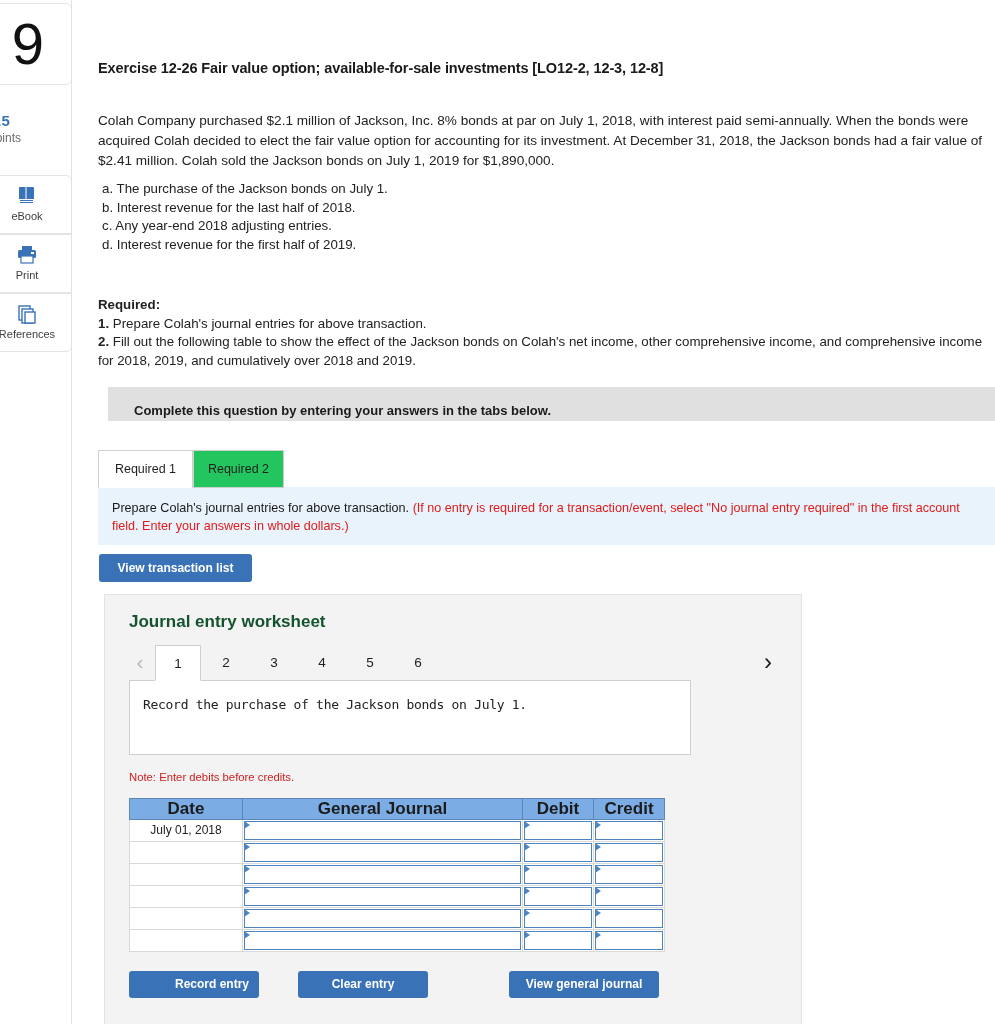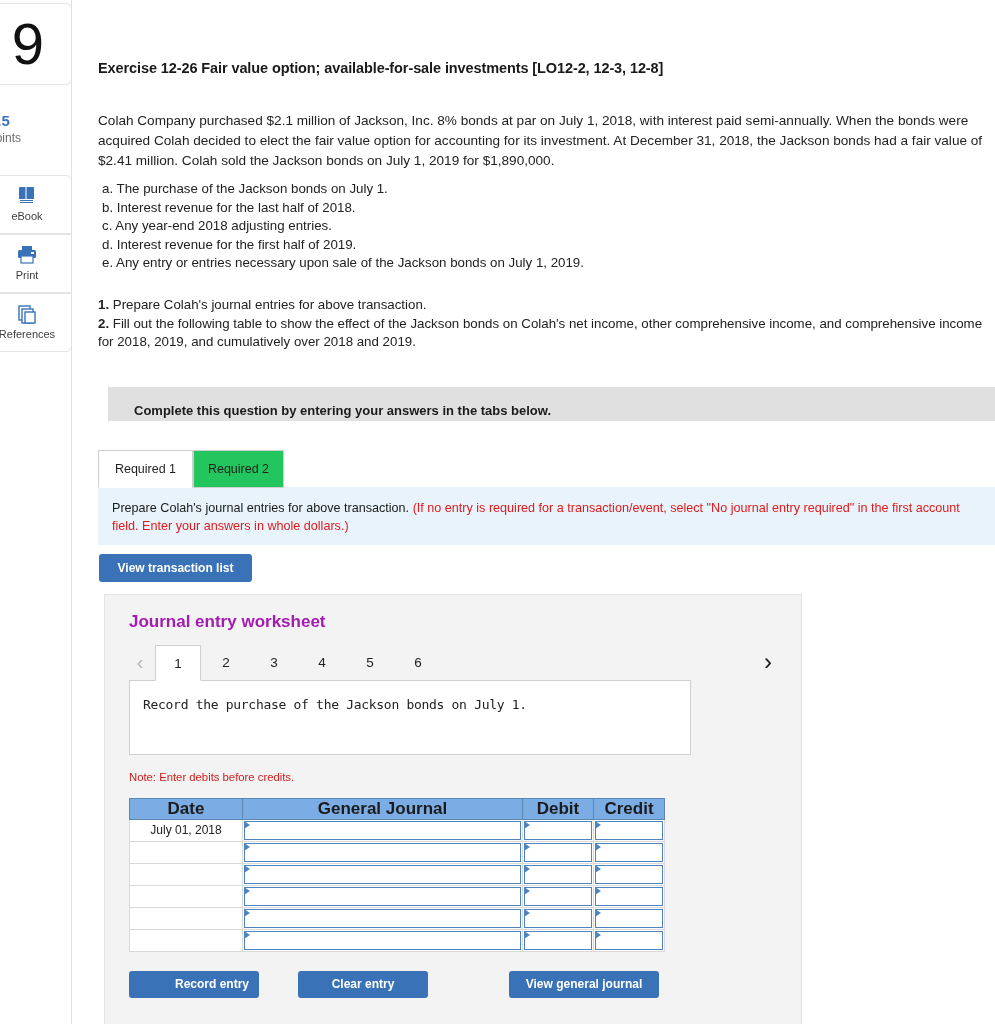--- a/index.html
+++ b/index.html
@@ -485,7 +485,6 @@
     <span class="req-item">b. Interest revenue for the last half of 2018.</span>
     <span class="req-item">c. Any year-end 2018 adjusting entries.</span>
     <span class="req-item">d. Interest revenue for the first half of 2019.</span>
-    <span class="req-item">e. Any entry or entries necessary upon sale of the Jackson bonds on July 1, 2019.</span>
   </div>
 
   <div id="required-block">

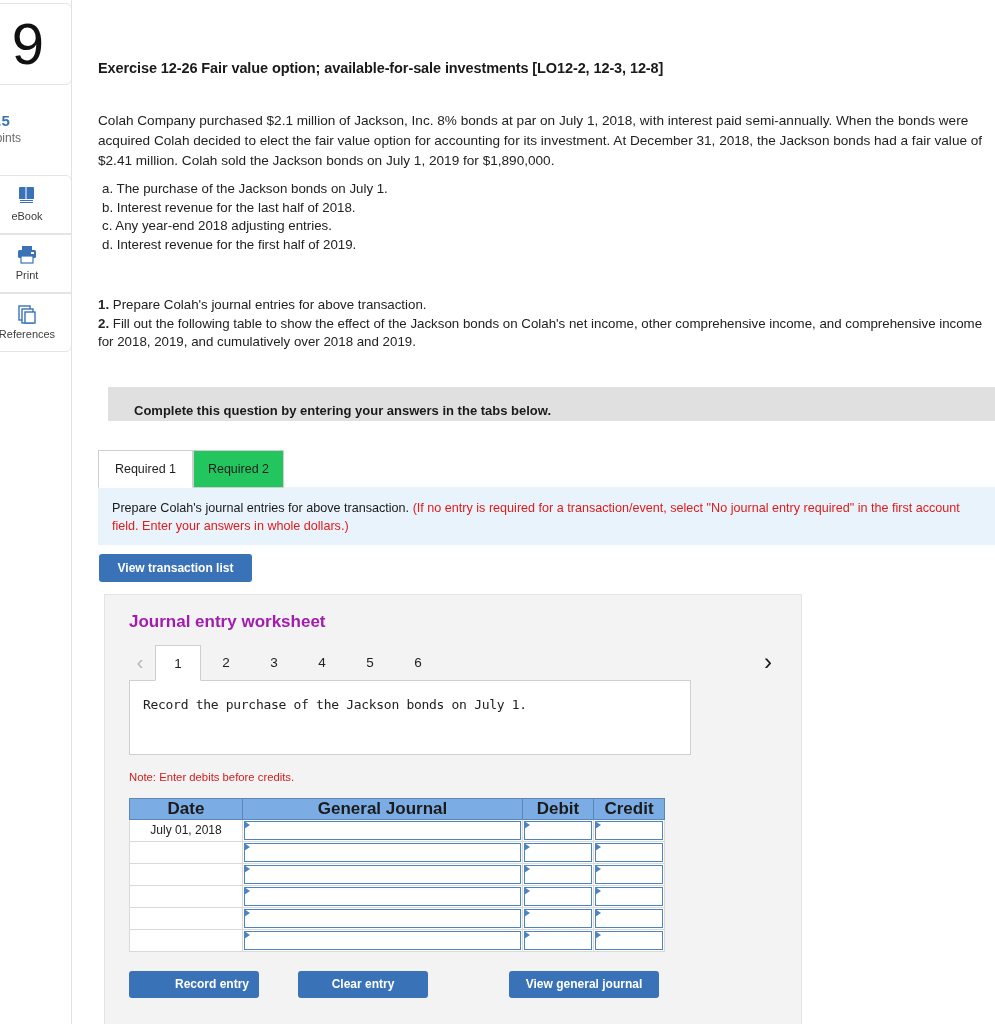--- a/index.html
+++ b/index.html
@@ -488,6 +488,7 @@
   </div>
 
   <div id="required-block">
+    <span id="required-heading">Required:</span>
     <span class="required-line"><span class="req-num">1.</span><span> Prepare Colah's journal entries for above transaction.</span></span>
     <span class="required-line"><span class="req-num">2.</span><span> Fill out the following table to show the effect of the Jackson bonds on Colah's net income, other comprehensive income, and comprehensive income for 2018, 2019, and cumulatively over 2018 and 2019.</span></span>
   </div>

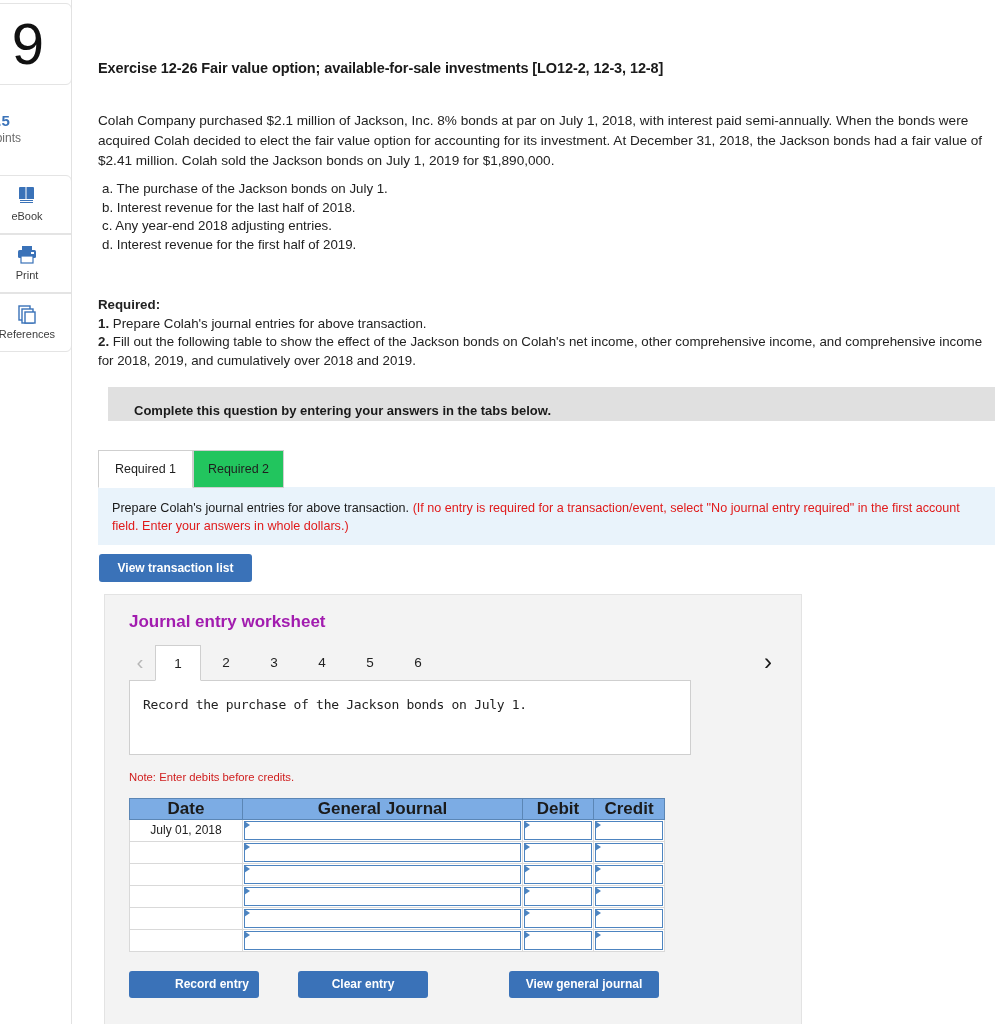--- a/index.html
+++ b/index.html
@@ -261,7 +261,7 @@
     top: 17px;
     font-size: 17px;
     font-weight: 700;
-    color: #a21caf;
+    color: #14532d;
   }
 
   

